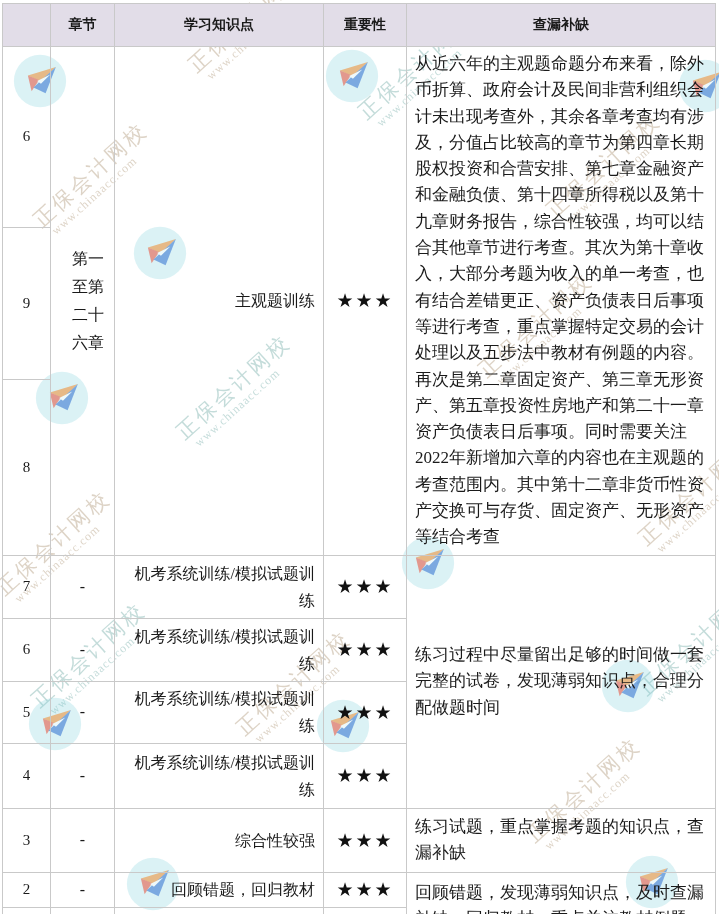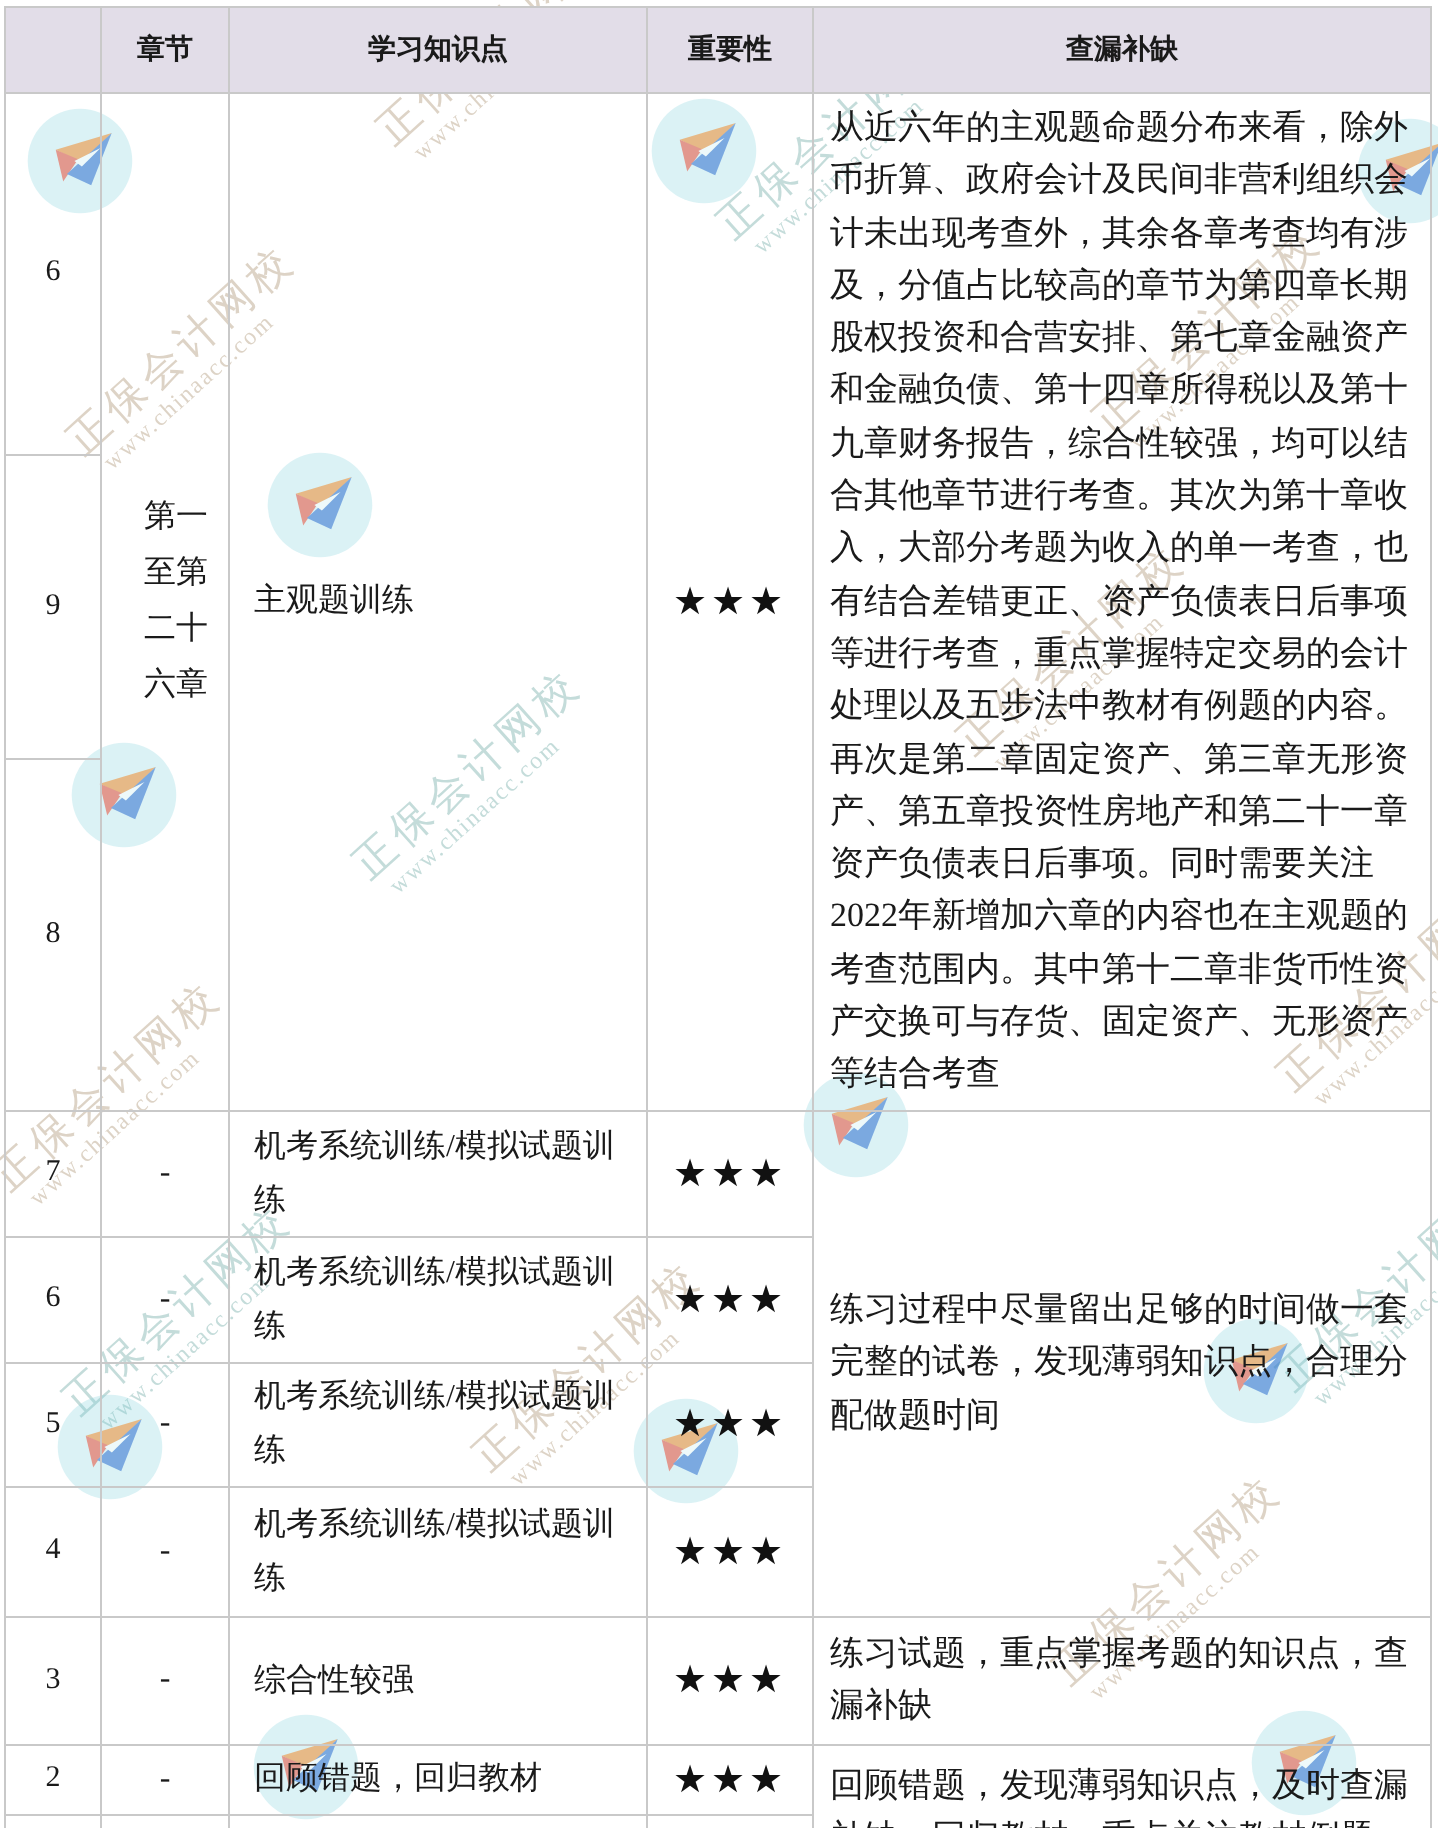--- a/index.html
+++ b/index.html
@@ -42,7 +42,7 @@
   td.c-num{text-align:center;font-size:15px;padding:0;}
   td.c-chapter{text-align:center;padding:0 21px;}
   .chapter-inner{display:inline-block;width:34px;line-height:28px;text-align:left;word-break:break-all;font-size:16px;}
-  td.c-knowledge{text-align:left;padding:2px 8px 2px 12px;line-height:27px;}
+  td.c-knowledge{text-align:right;padding:2px 8px 2px 12px;line-height:27px;}
   td.c-stars{text-align:center;font-size:19px;letter-spacing:2px;color:var(--star);padding:0;}
   td.c-reminder{text-align:left;padding:4px 8px;font-size:17px;line-height:26.3px;}
   col.w-num{width:48px;} col.w-chapter{width:64px;} col.w-knowledge{width:209px;}

